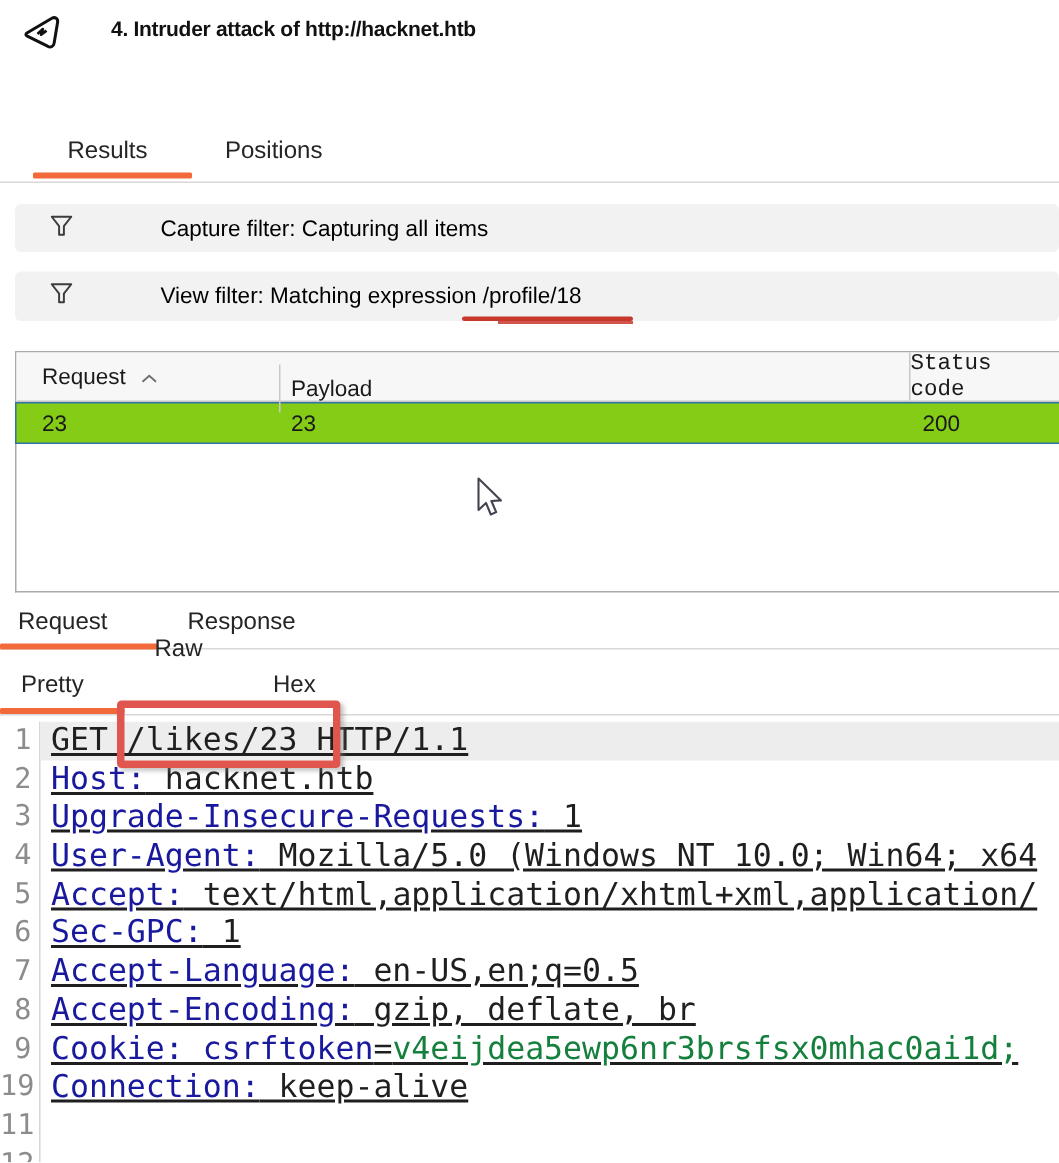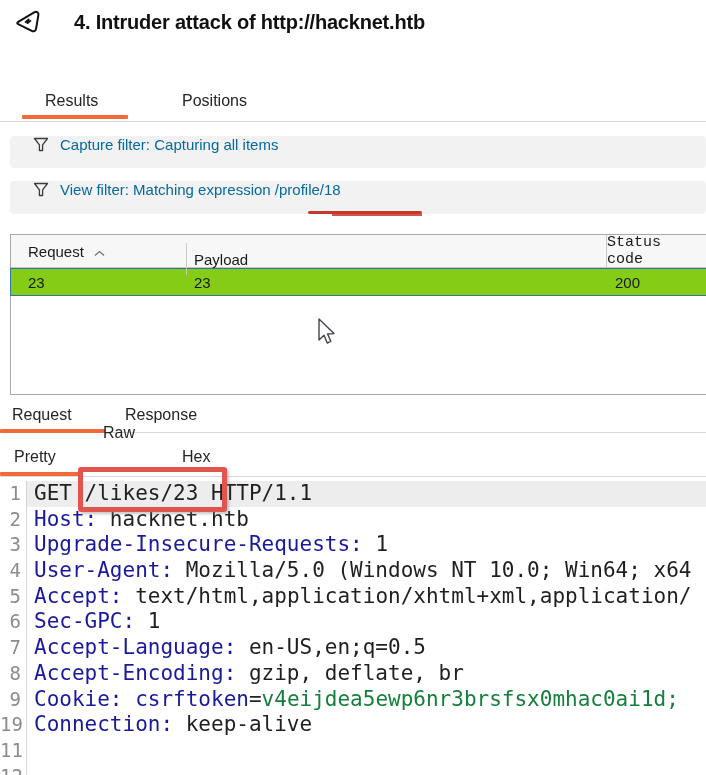--- a/index.html
+++ b/index.html
@@ -11,7 +11,7 @@
   .abs { position:absolute; }
 
   
-  #window-title { left:74px; top:11px; font-size:20px; font-weight:bold; letter-spacing:-0.2px; color:#111; }
+  #window-title { left:74px; top:11px; font-size:14px; font-weight:bold; letter-spacing:-0.2px; color:#111; }
   #app-icon { left:14px; top:8px; }
 
   

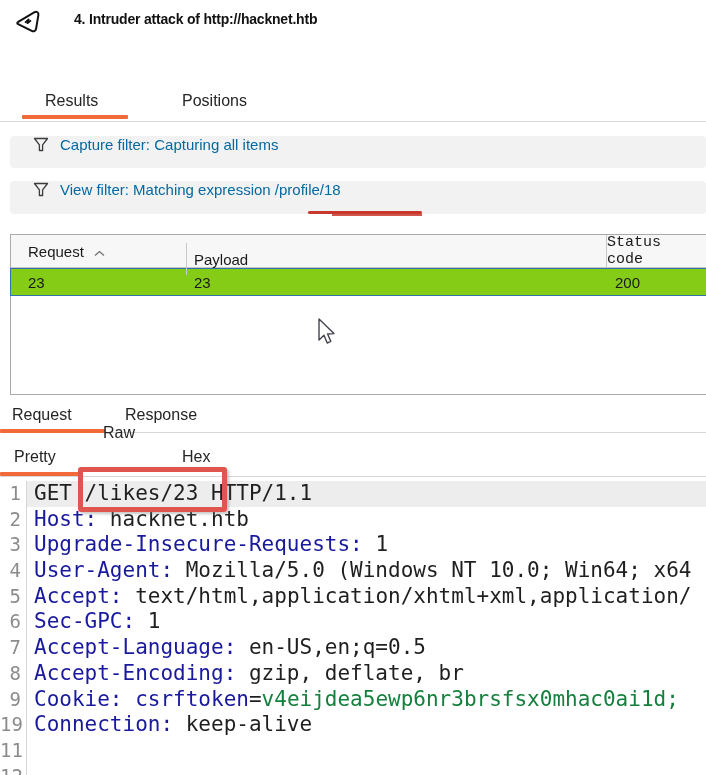--- a/index.html
+++ b/index.html
@@ -20,7 +20,7 @@
   .hairline { height:1px; background:#d8d8d8; left:0; width:706px; }
 
   #tab-results { left:45px; top:92px; }
-  #tab-positions { left:150px; top:92px;margin-left:32px; }
+  #tab-positions { left:150px; top:92px; }
   #results-underline { left:22px; top:115px; width:106px; }
   #main-tabs-hairline { top:121px; }
 

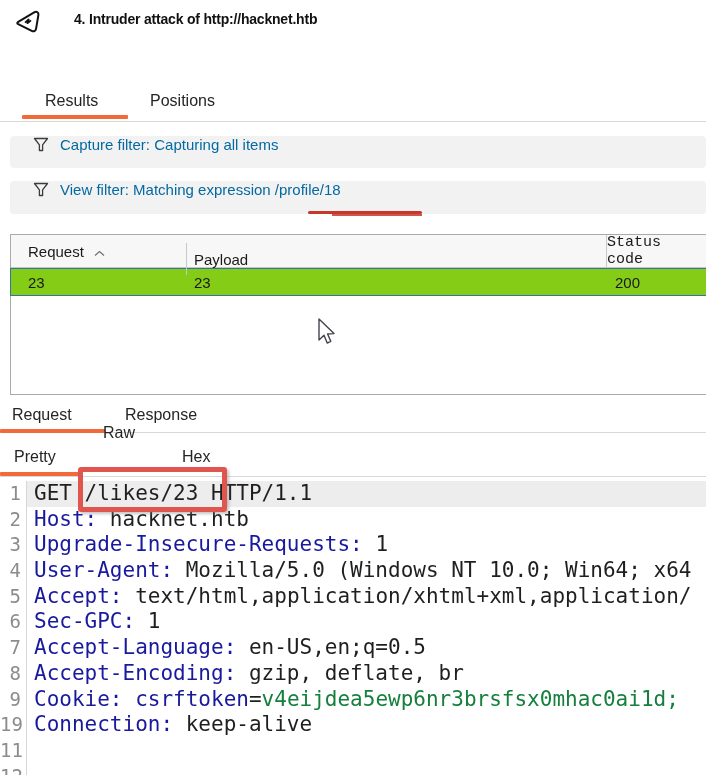--- a/index.html
+++ b/index.html
@@ -27,7 +27,7 @@
   
   .filter-bar {
     left:10px; width:696px; background:#f2f2f2; border-radius:4px;
-    display:flex; font-size:15px; color:#0369a1;
+    display:flex; align-items:center; font-size:15px; color:#000000;gap:47px;
   }
   #capture-filter-bar { top:136px; height:32px; }
   #view-filter-bar { top:181px; height:33px; }

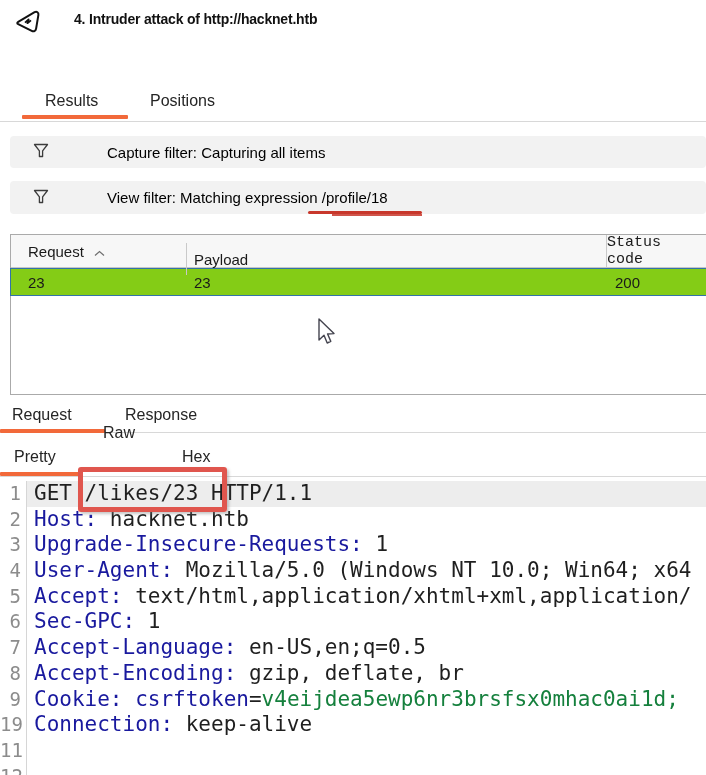--- a/index.html
+++ b/index.html
@@ -78,7 +78,7 @@
     flex:none; width:27px; text-align:right; padding-right:5px;
     border-right:1px solid #d6d6d6; color:#8c8c8c; font-size:19px;
   }
-  .line-content { flex:1; padding-left:7px; white-space:pre; color:#1f1f1f; overflow:hidden; }
+  .line-content { flex:1; padding-left:7px; white-space:pre; color:#1f1f1f; overflow:hidden;text-decoration:underline; }
   .code-line.highlighted .line-content { background:#ededed; }
   .seg-header { color:#19199e; }
   .seg-plain { color:#1f1f1f; }

